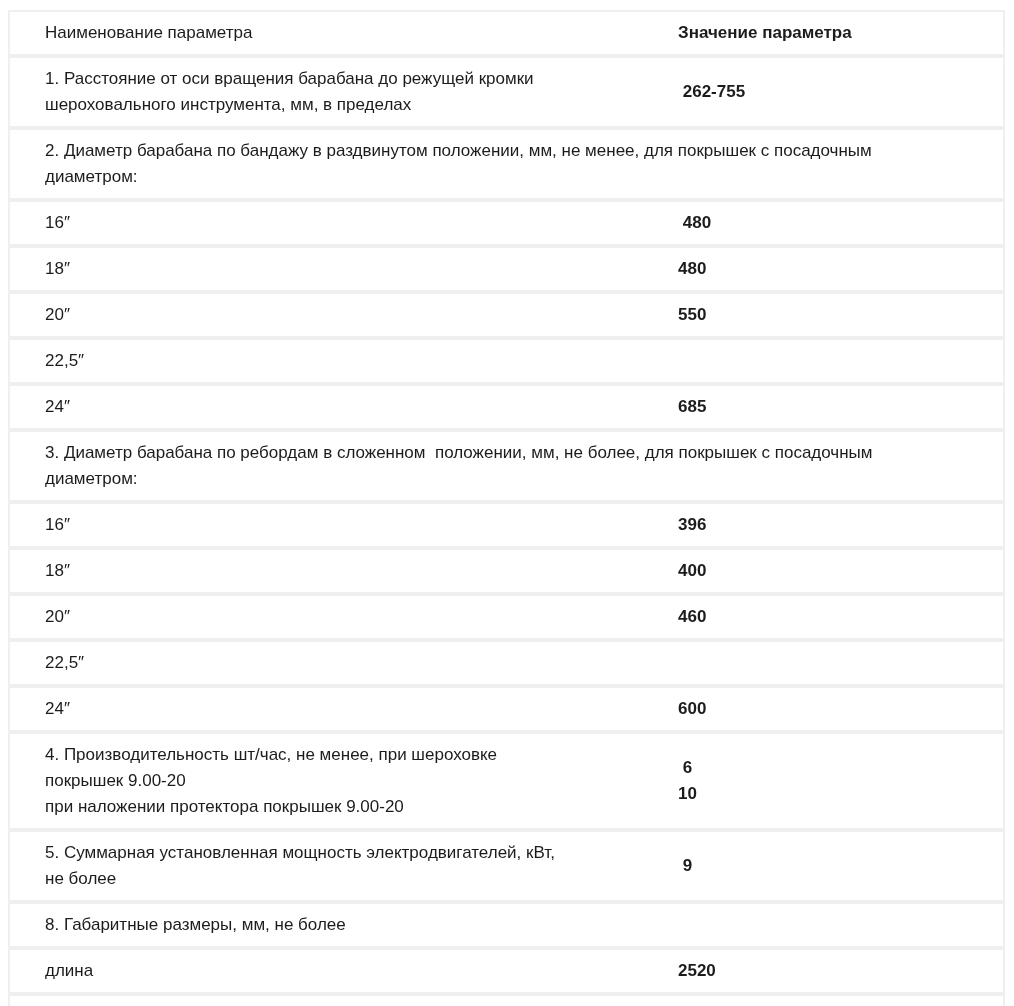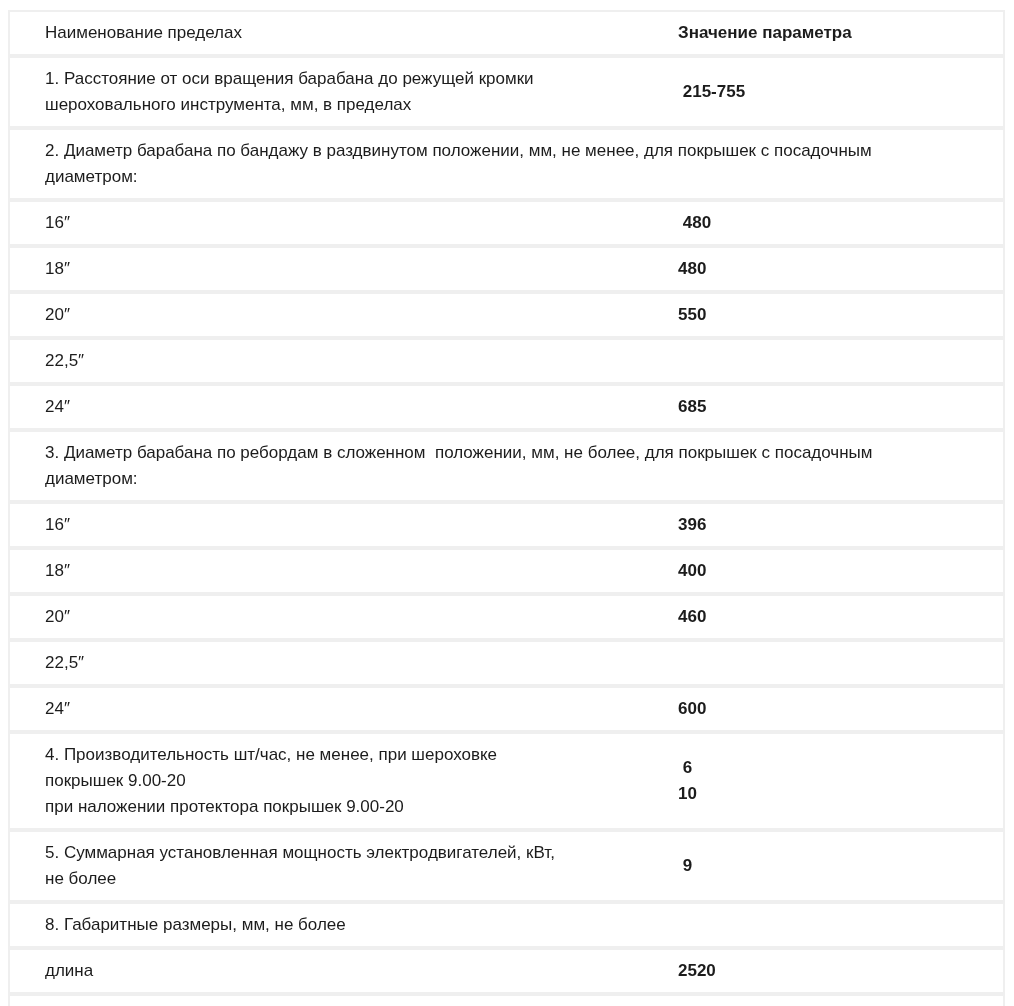--- a/index.html
+++ b/index.html
@@ -64,7 +64,7 @@
   <table class="spec-table">
     <thead>
       <tr>
-        <th class="name">Наименование пределах</th>
+        <th class="name">Наименование параметра</th>
         <th class="value">Значение параметра</th>
       </tr>
     </thead>

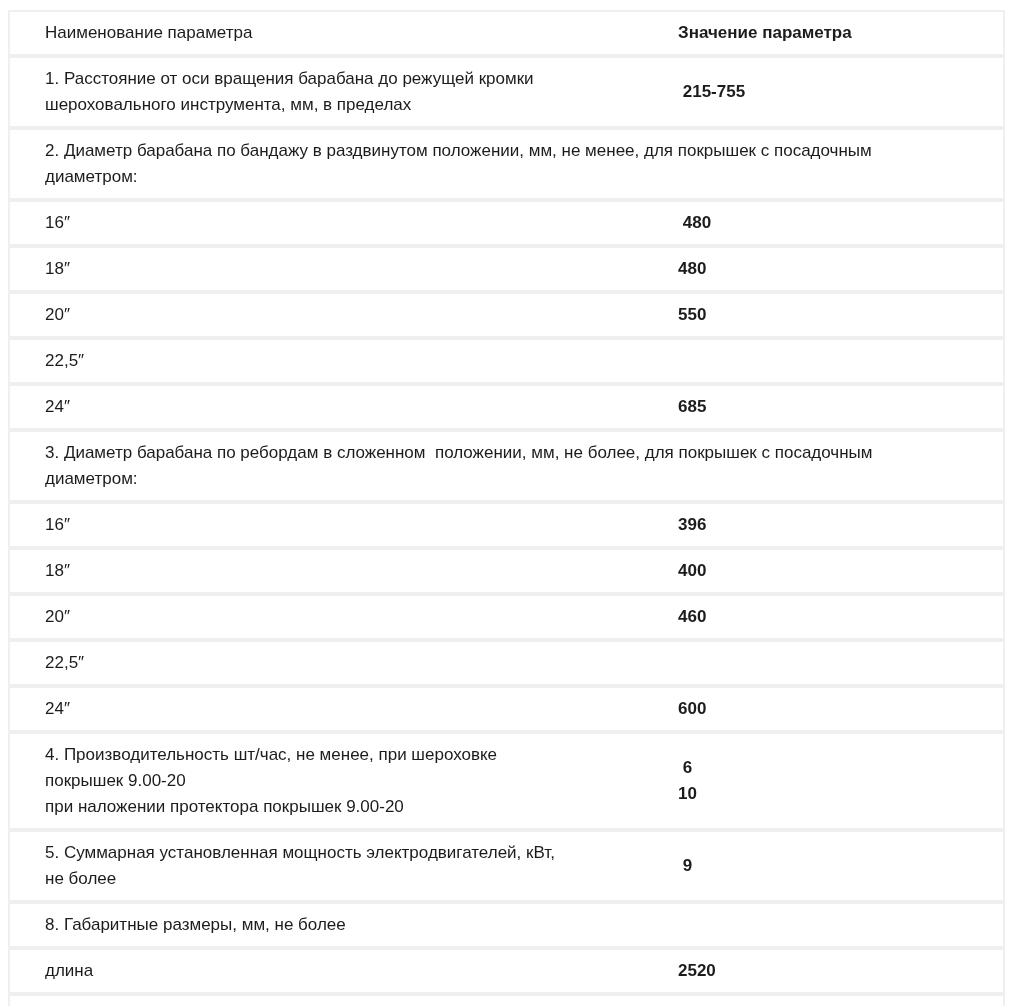--- a/index.html
+++ b/index.html
@@ -72,7 +72,7 @@
         <tr>
           <td class="name">1. Расстояние от оси вращения барабана до режущей кромки
 шероховального инструмента, мм, в пределах</td>
-          <td class="value"> 215-755</td>
+          <td class="value"> 262-755</td>
         </tr>
         <tr>
           <td colspan="2" class="name section">2. Диаметр барабана по бандажу в раздвинутом положении, мм, не менее, для покрышек с посадочным

